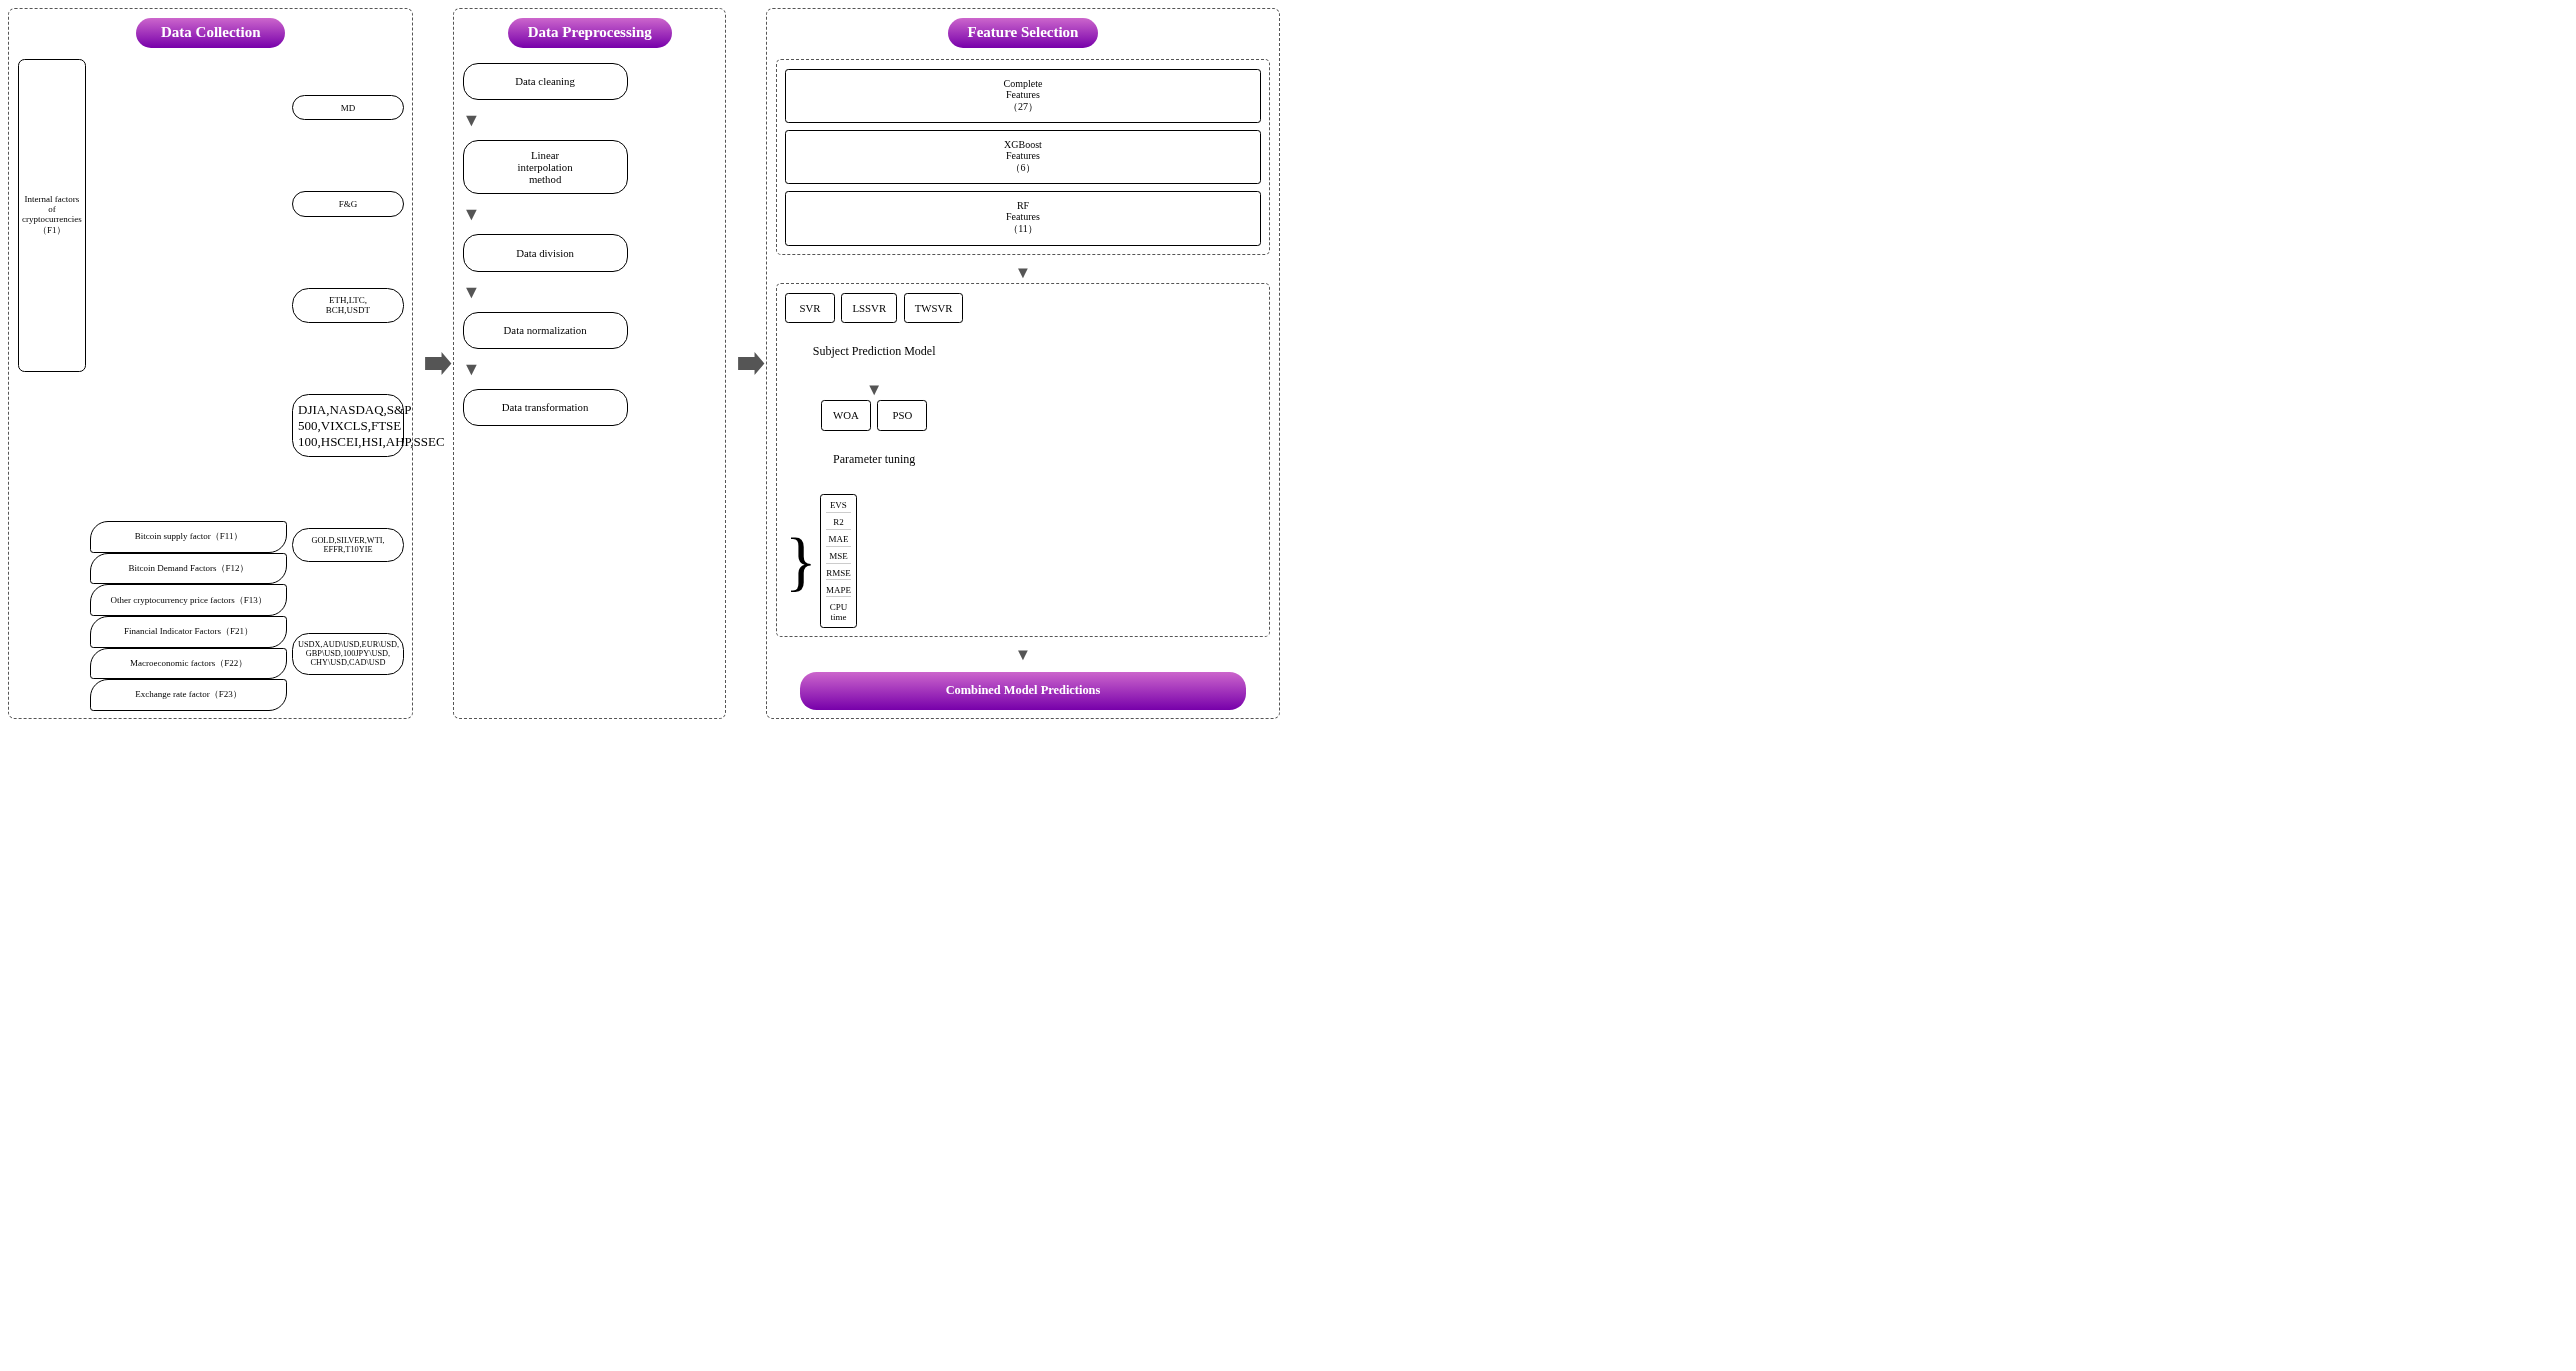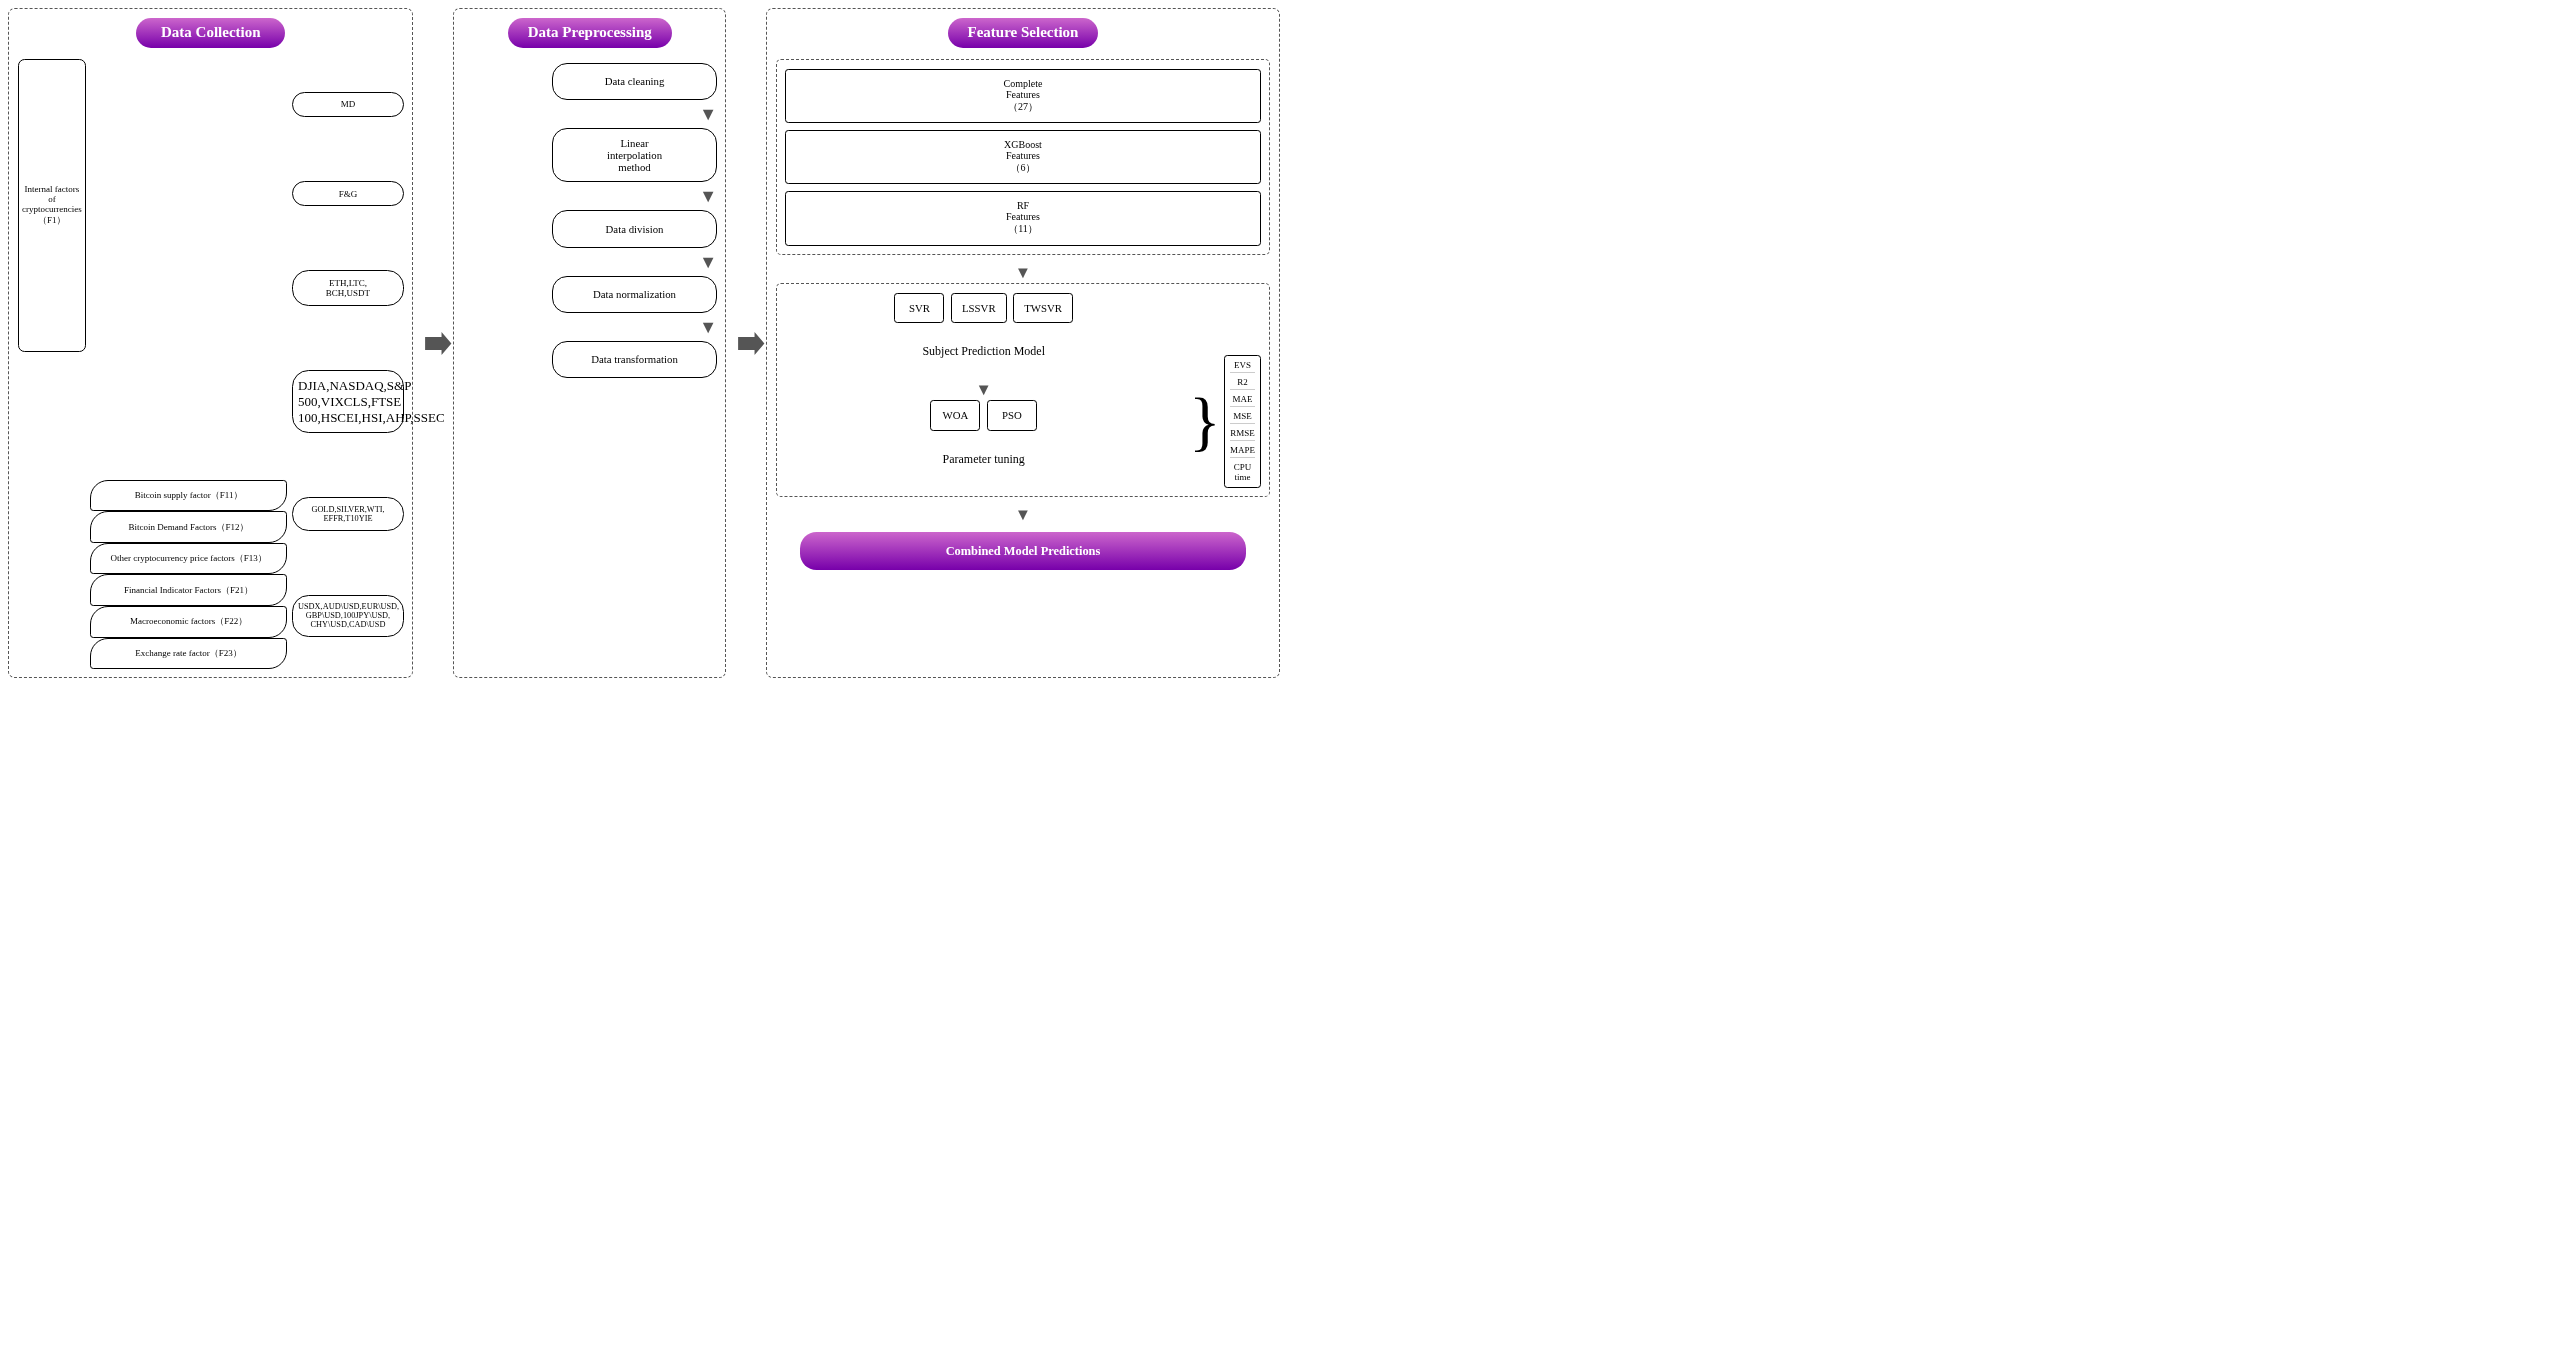--- a/index.html
+++ b/index.html
@@ -120,8 +120,8 @@
     .preprocessing-flow {
       display: flex;
       flex-direction: column;
-      align-items: flex-end;
-      gap: 5px;
+      align-items: flex-start;
+      gap: 11px;
       padding-top: 3.3px;
     }
 

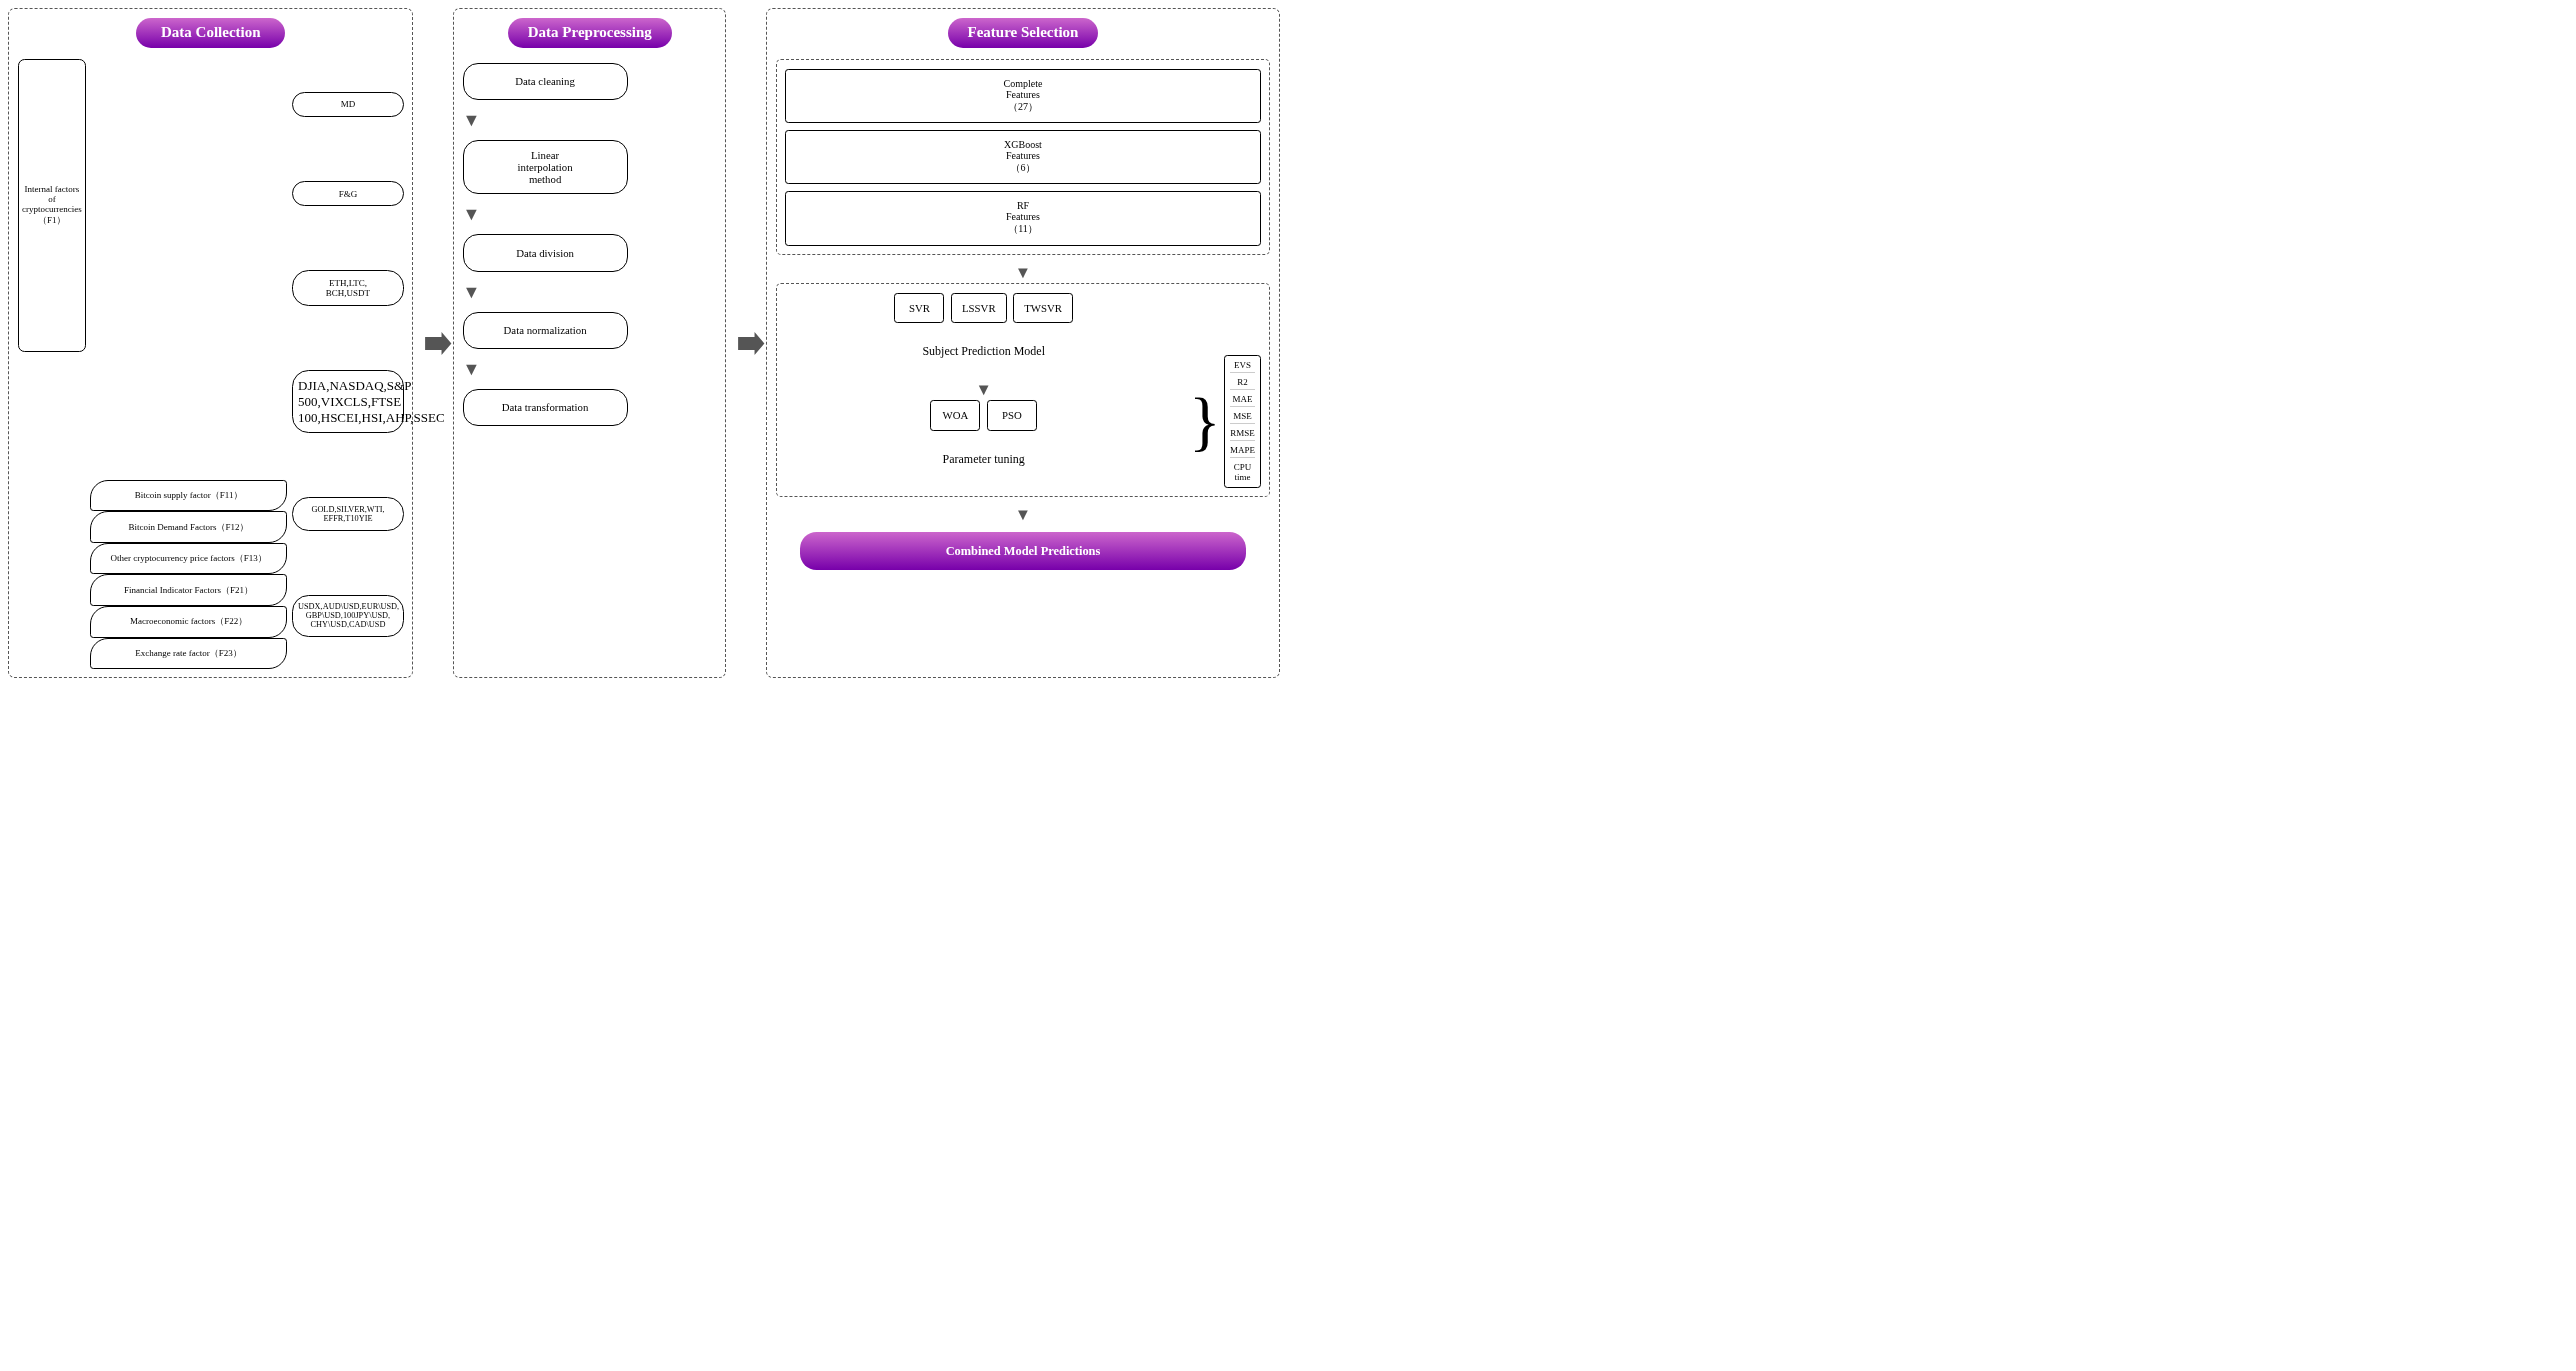--- a/index.html
+++ b/index.html
@@ -220,9 +220,9 @@
 
     .right-middle-inner {
       display: flex;
-      flex-direction: row;
+      flex-direction: column;
       gap: 6.6px;
-      align-items: flex-end;
+      align-items: flex-start;
     }
 
     .right-middle-left {

